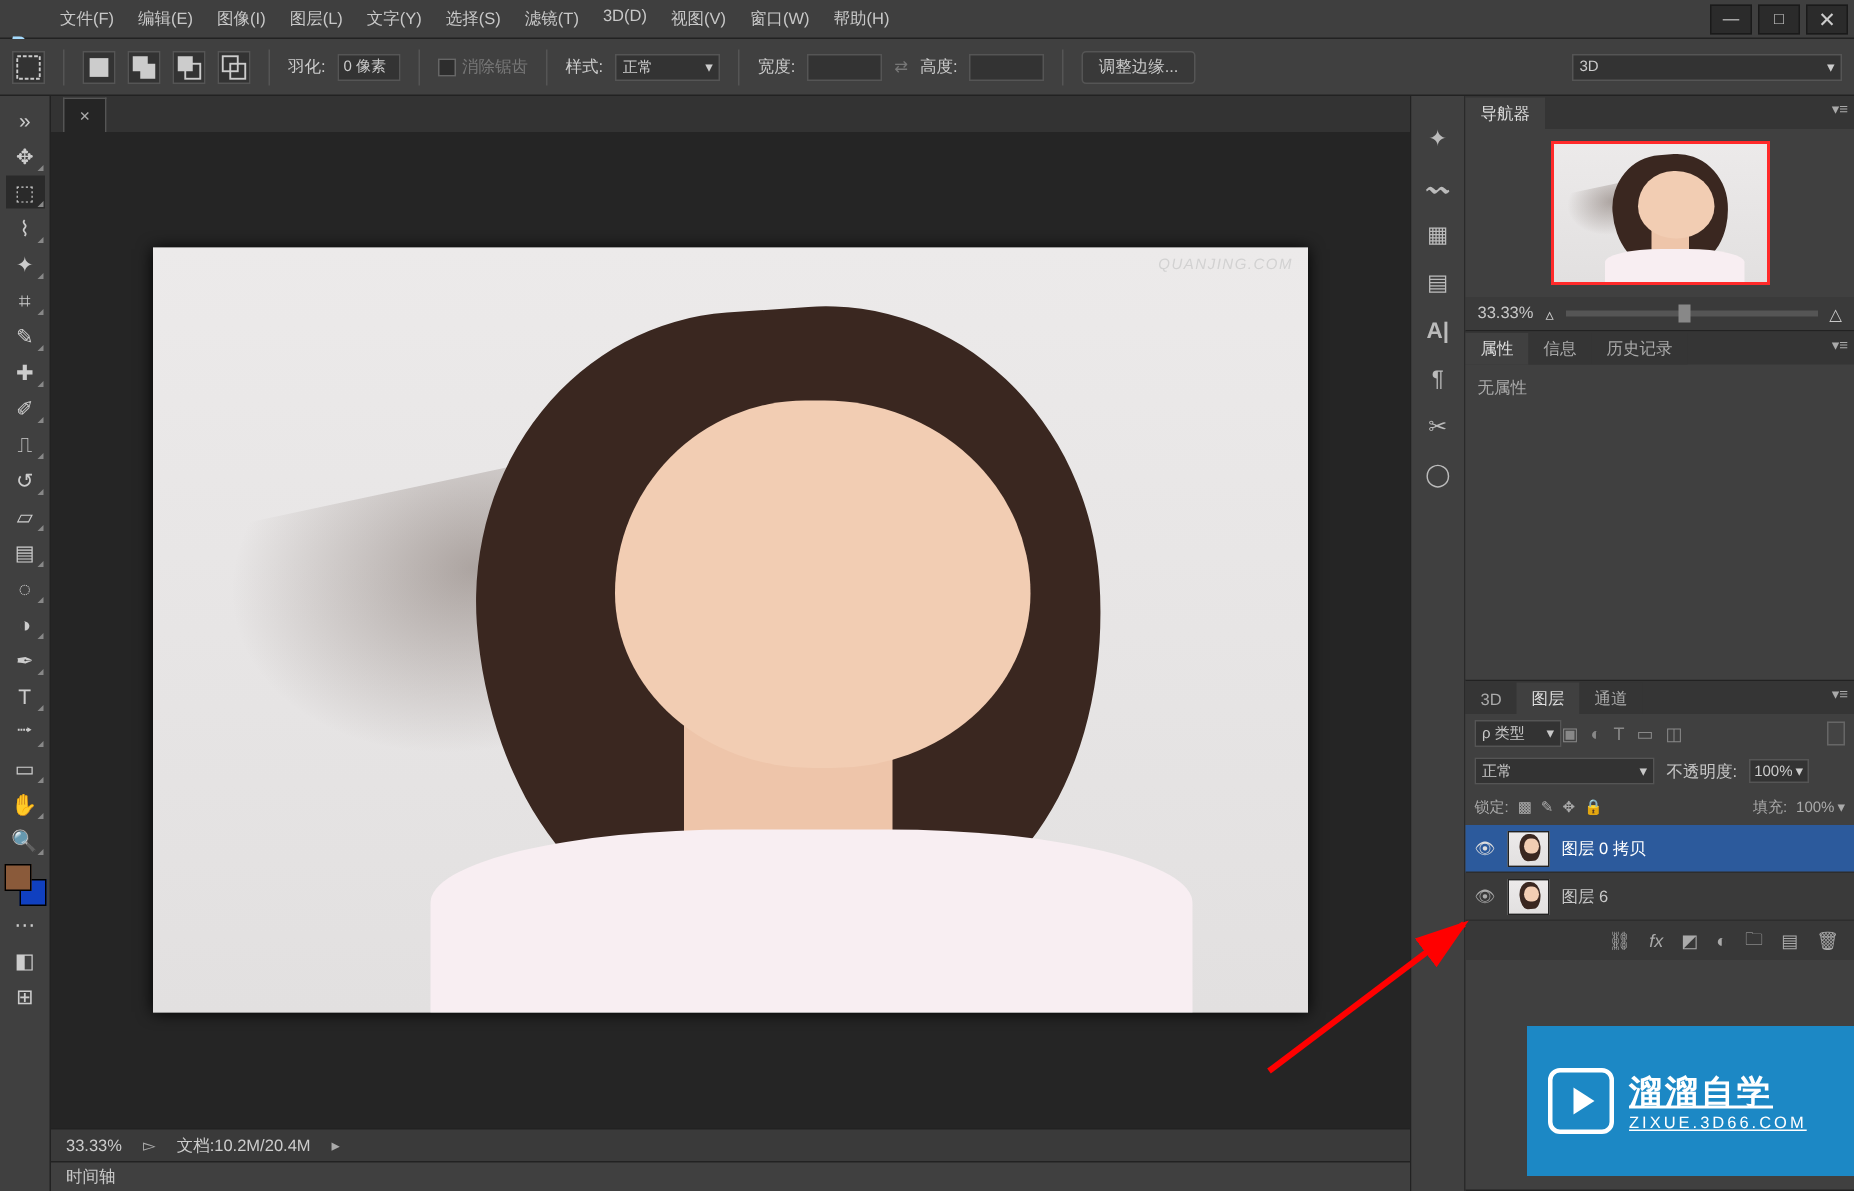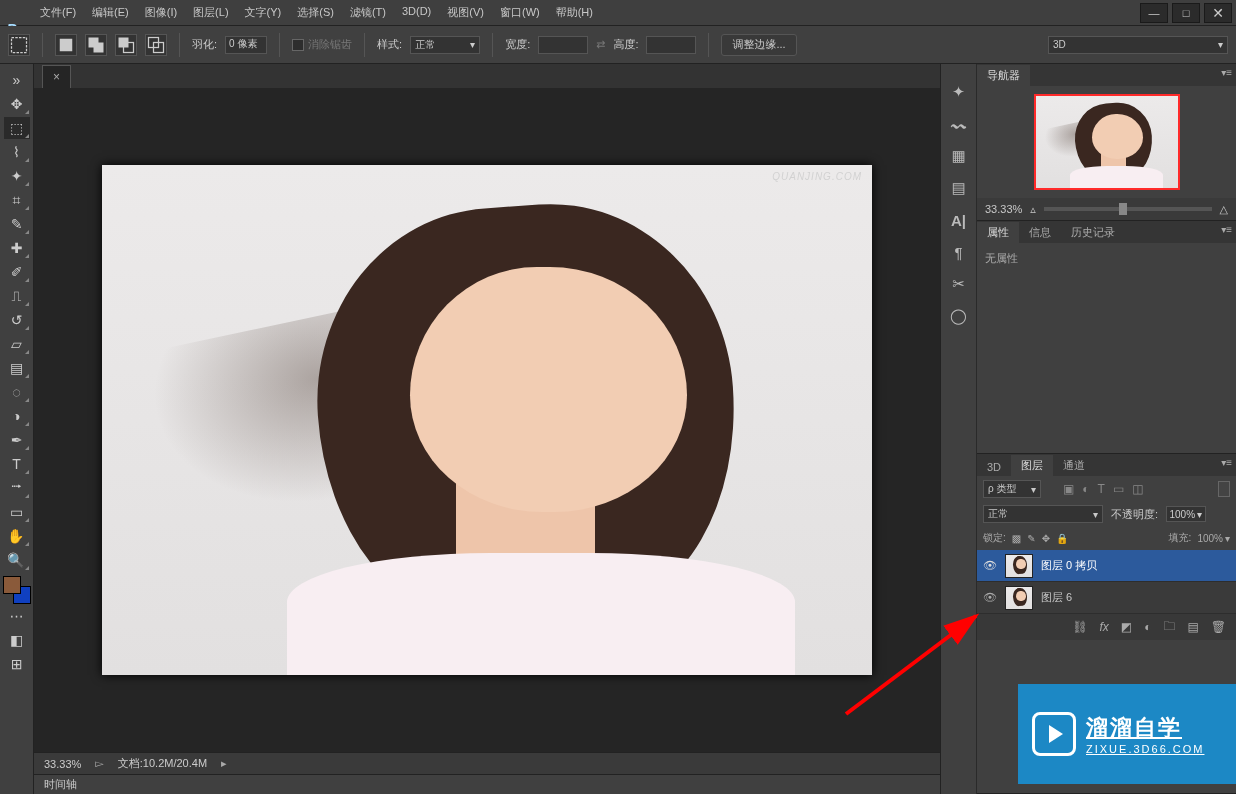--- a/index.html
+++ b/index.html
@@ -74,7 +74,7 @@
   .prop-body{ height:210px; padding:8px; color:#aaa;}
 
   .layers-body{ background:#3a3a3a;}
-  .layer-filter{ height:26px; display:flex; align-items:center; gap:22px; padding:0 6px; background:#404040;}
+  .layer-filter{ height:26px; display:flex; align-items:center; gap:0; padding:0 6px; background:#404040;}
   .lf-select{ width:58px; height:18px; background:#333; border:1px solid #555; display:flex; align-items:center; justify-content:space-between; padding:0 4px; font-size:10px;}
   .lf-icons{display:flex;gap:8px;flex:1;}
   .lf-icons span{color:#888;font-size:12px;}

